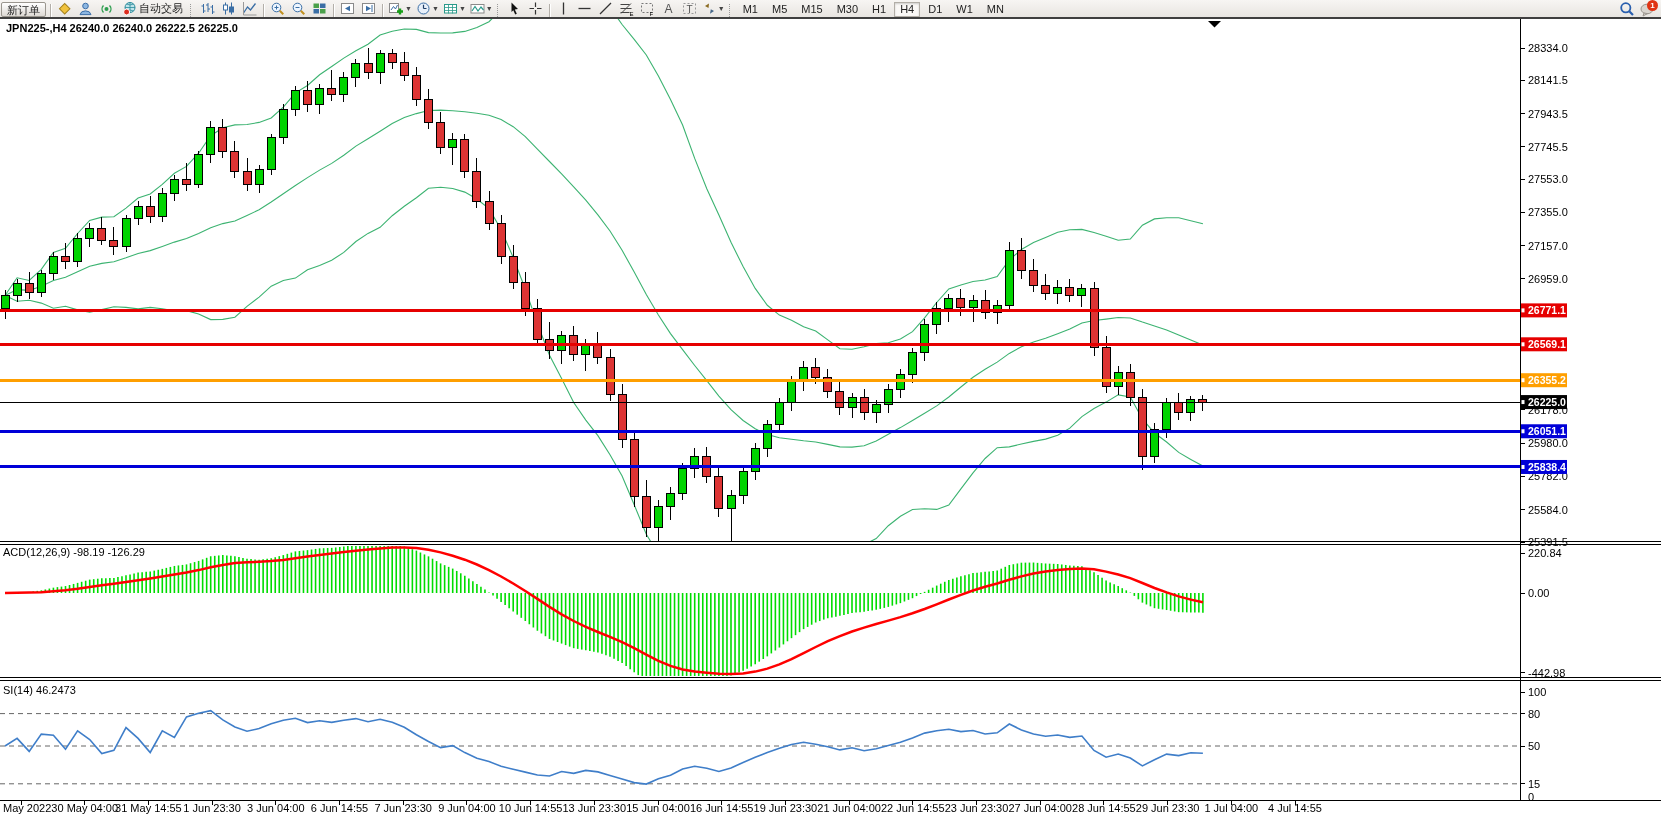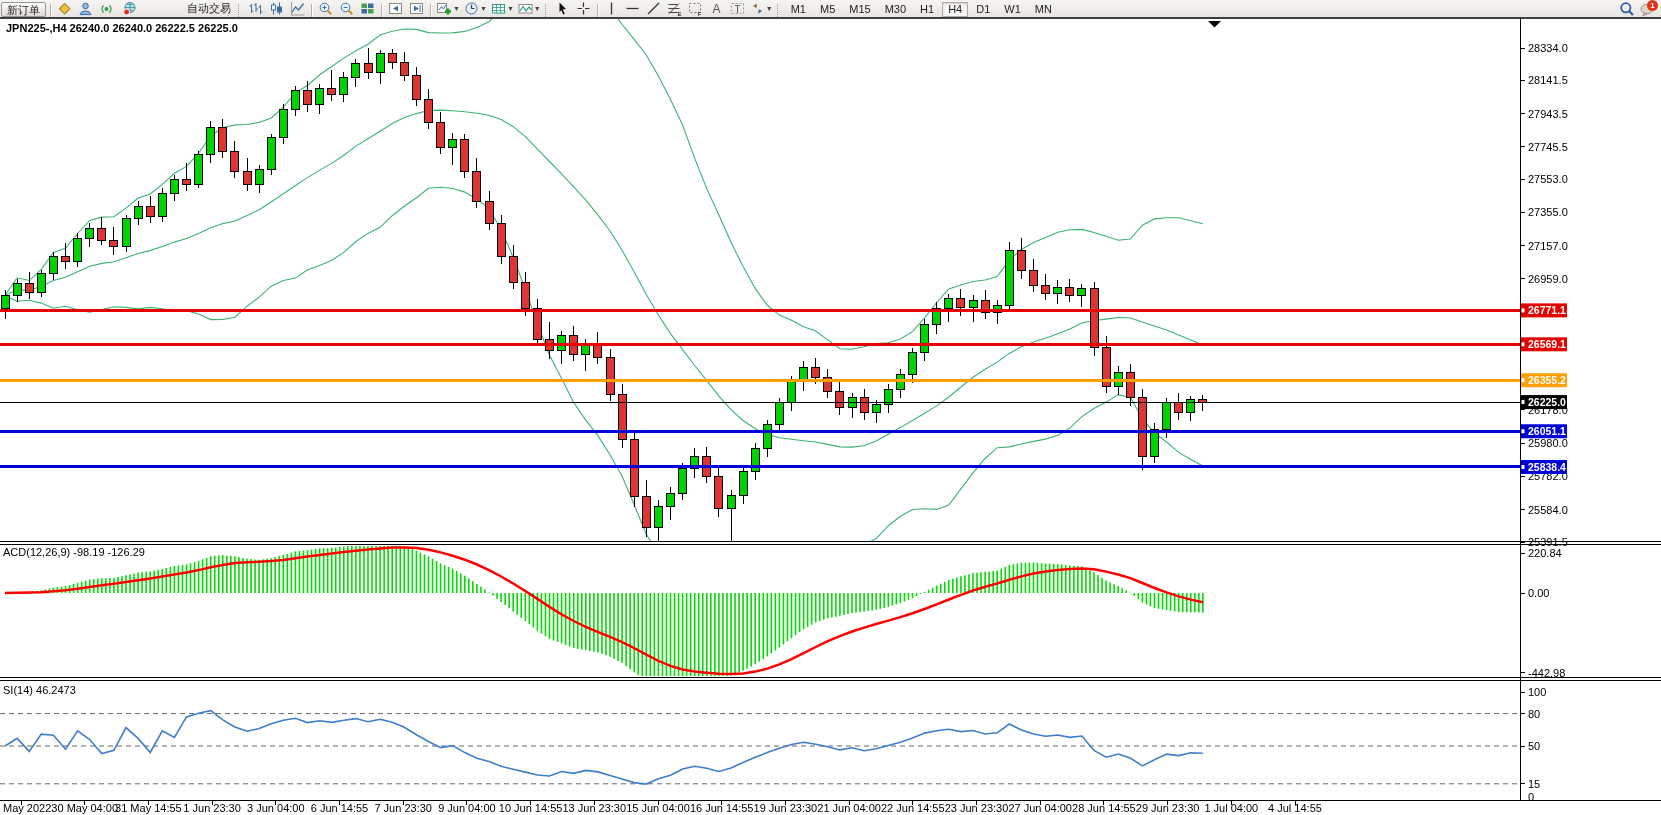--- a/index.html
+++ b/index.html
@@ -65,7 +65,7 @@
         </span>
       </span>
 
-    <span class="tbtn" style="width:auto;padding:0 3px;gap:48px;">
+    <span class="tbtn" style="width:auto;padding:0 3px;">
       <span>
           <svg width="15" height="15">
             <circle cx="8" cy="6.5" r="5" fill="#bfe4ea" stroke="#2a8a9a"></circle>

